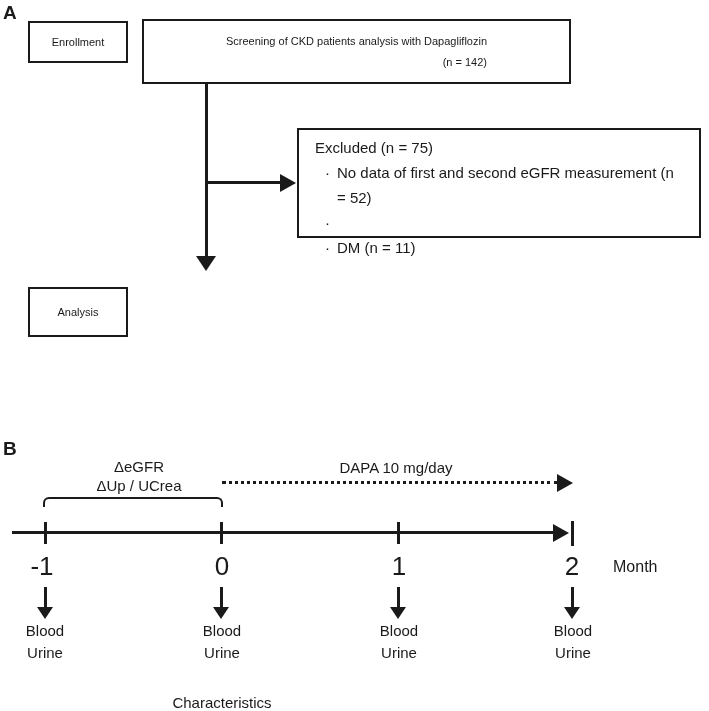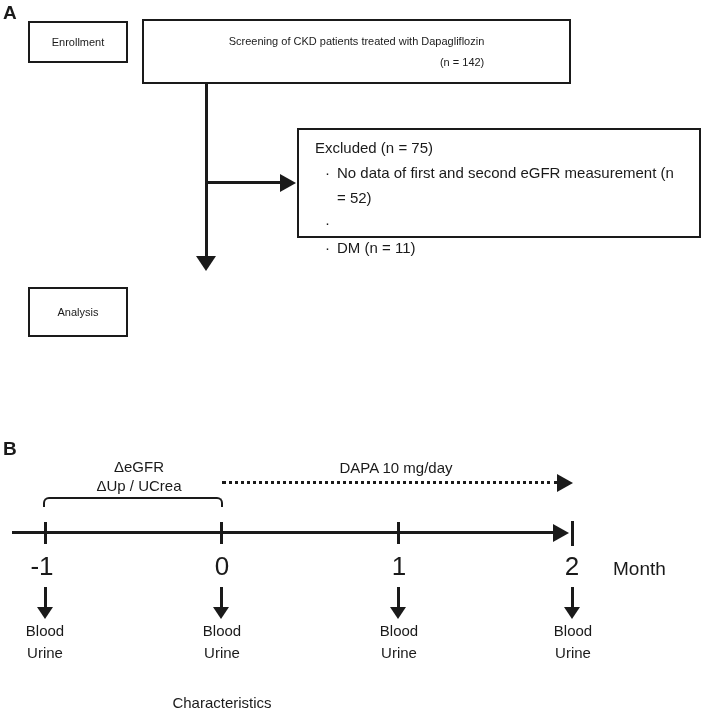--- a/index.html
+++ b/index.html
@@ -79,7 +79,7 @@
 
   <div class="abs box" style="left:142px;top:19px;width:429px;height:65px">
     <div>
-      <div>Screening of CKD patients treated with Dapagliflozin</div>
+      <div>Screening of CKD patients analysis with Dapagliflozin</div>
       <div>(n = 142)</div>
     </div>
   </div>

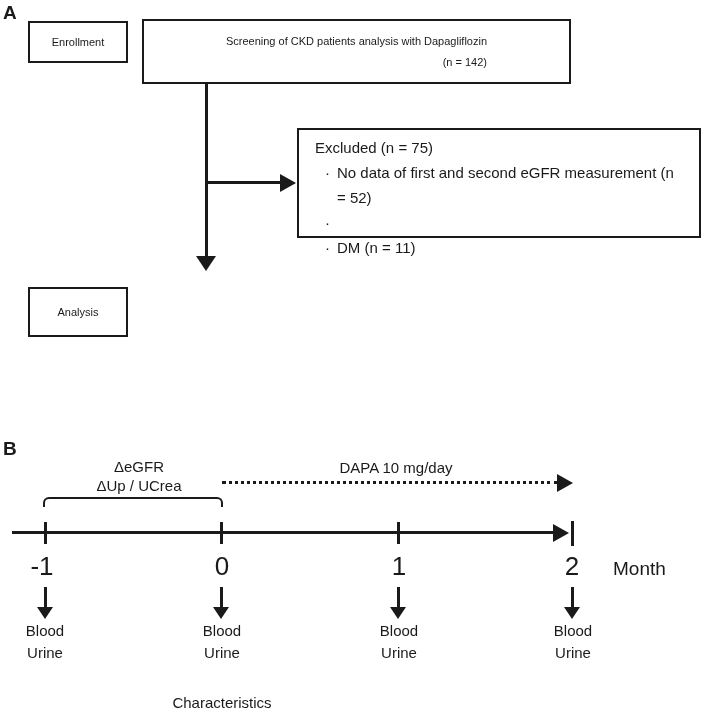--- a/index.html
+++ b/index.html
@@ -60,7 +60,7 @@
   .dotted{border-top:3px dotted var(--ink);}
   .center-text{text-align:center;font-size:15px;line-height:19px;}
   .num{font-size:26px;text-align:center;width:60px;}
-  .month-label{font-size:19px;text-align:center;}
+  .month-label{font-size:16px;text-align:center;}
   .samples{width:120px;text-align:center;font-size:15px;line-height:22px;}
   .samples span{display:block;}
   .note{width:150px;text-align:center;font-size:15px;line-height:19px;margin-top:20px;}

